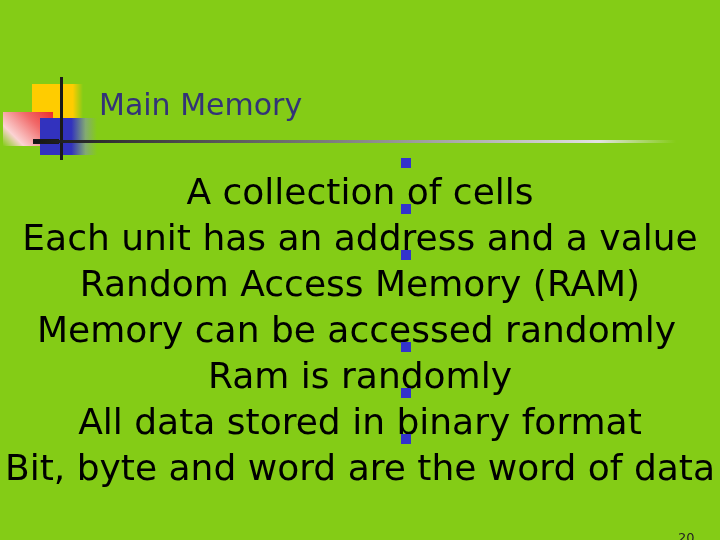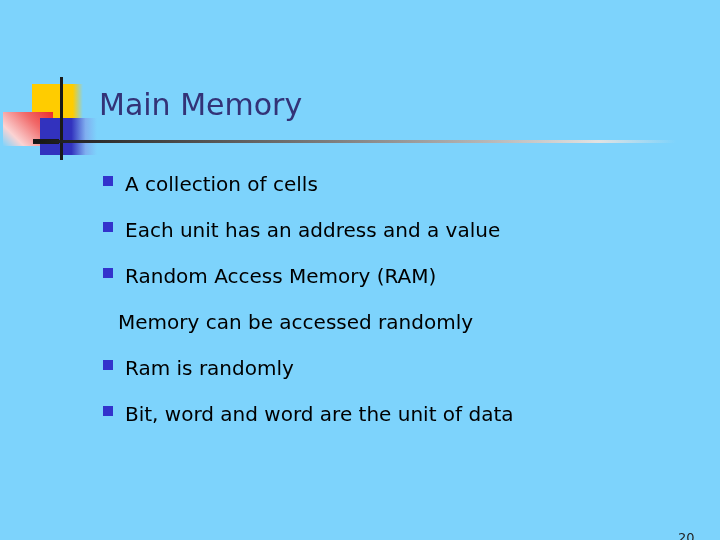--- a/index.html
+++ b/index.html
@@ -7,7 +7,7 @@
     position: relative;
     width: 720px;
     height: 540px;
-    background: #7dd3fc;
+    background: #84cc16;
     overflow: hidden;
     font-family: "DejaVu Sans", sans-serif;
   }

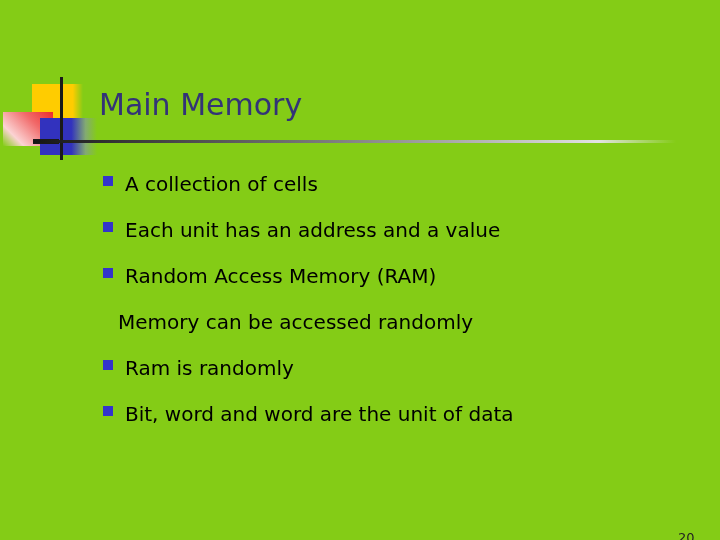--- a/index.html
+++ b/index.html
@@ -52,9 +52,10 @@
   .bullets li {
     height: 46px;
     display: flex; align-items: center;
-    font-size: 20px;
+    font-size: 36px;
     color: var(--body-text, #000000);
     white-space: nowrap;
+    flex-direction: column;
   }
   .bullets .sq {
     flex: none;

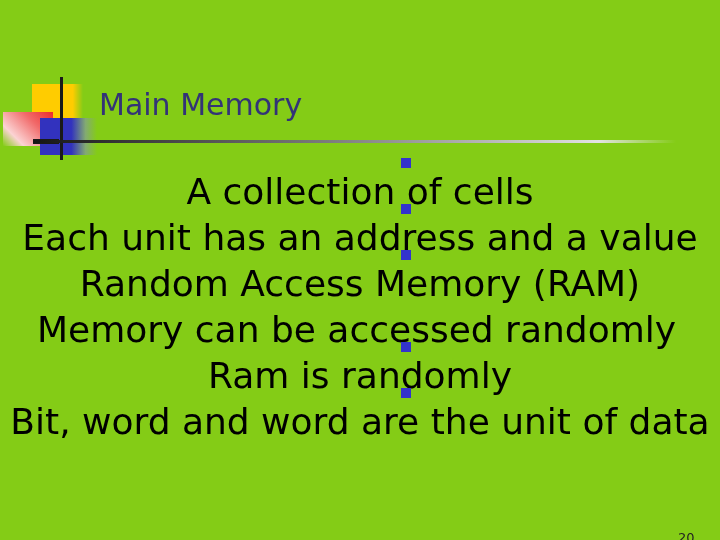--- a/index.html
+++ b/index.html
@@ -110,6 +110,10 @@
     </li>
       <li>
       <span class="sq"></span>
+      <span class="txt">All data stored in binary format</span>
+    </li>
+      <li>
+      <span class="sq"></span>
       <span class="txt">Bit, word and word are the unit of data</span>
     </li>
     </ul>

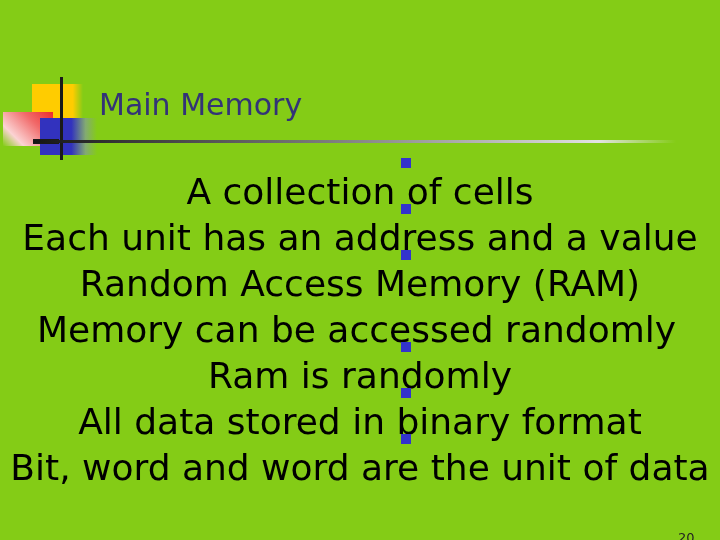--- a/index.html
+++ b/index.html
@@ -114,7 +114,7 @@
     </li>
       <li>
       <span class="sq"></span>
-      <span class="txt">Bit, word and word are the unit of data</span>
+      <span class="txt">Bit, byte and word are the word of data</span>
     </li>
     </ul>
 

